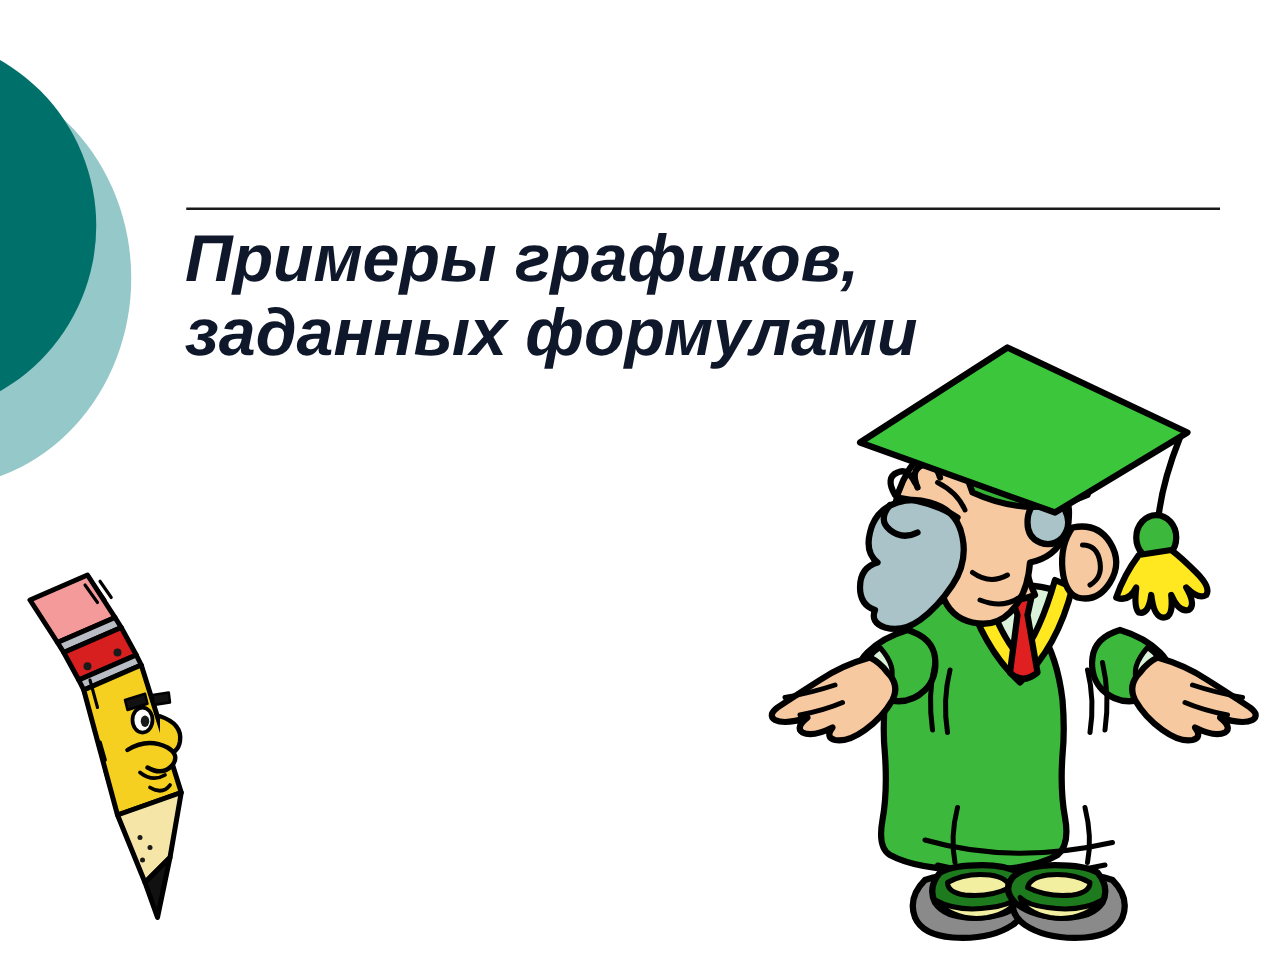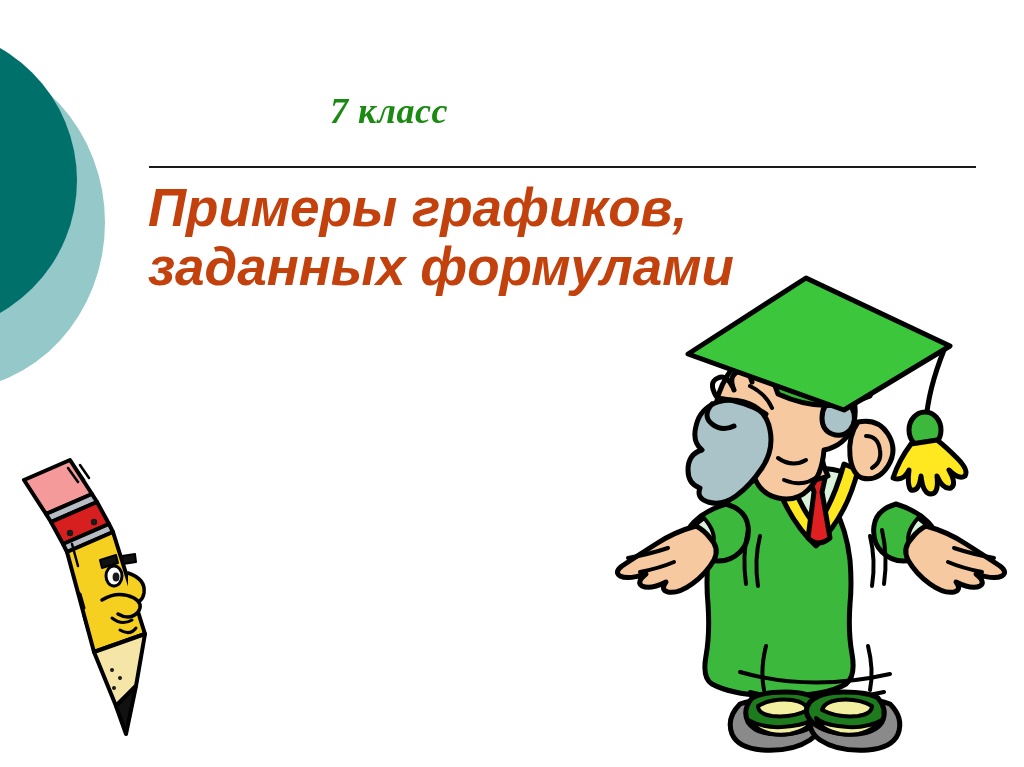--- a/index.html
+++ b/index.html
@@ -99,7 +99,6 @@
   <div class="deco-circle" id="deco-circle-light"></div>
   <div class="deco-circle" id="deco-circle-dark"></div>
 
-  <div id="grade-label">7 класс</div>
 
   <div id="title-rule"></div>
 

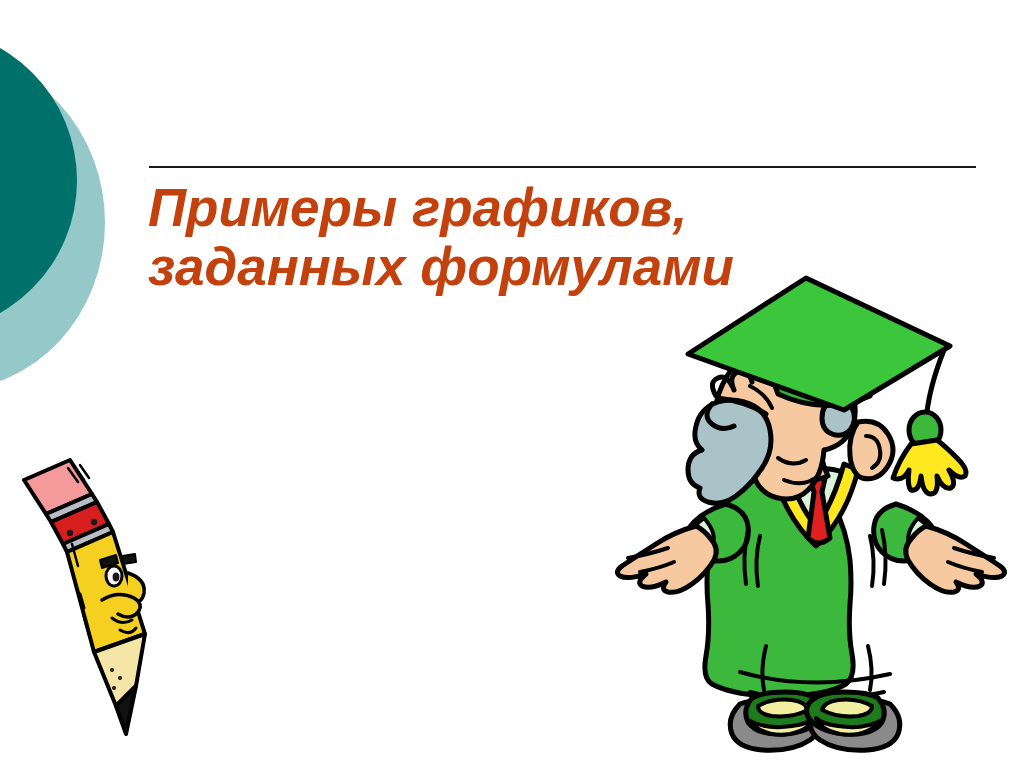--- a/index.html
+++ b/index.html
@@ -68,7 +68,7 @@
     font-style: italic;
     font-size: 53px;
     line-height: 59px;
-    color: #c2410c;
+    color: #0f172a;
     white-space: pre-line;
   }
 

